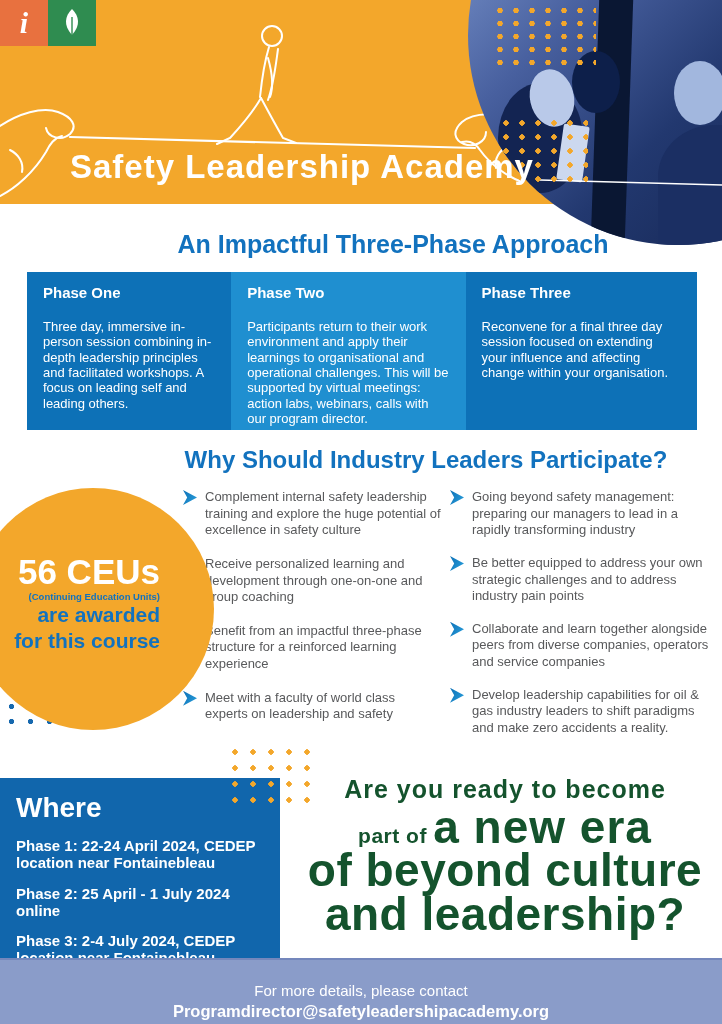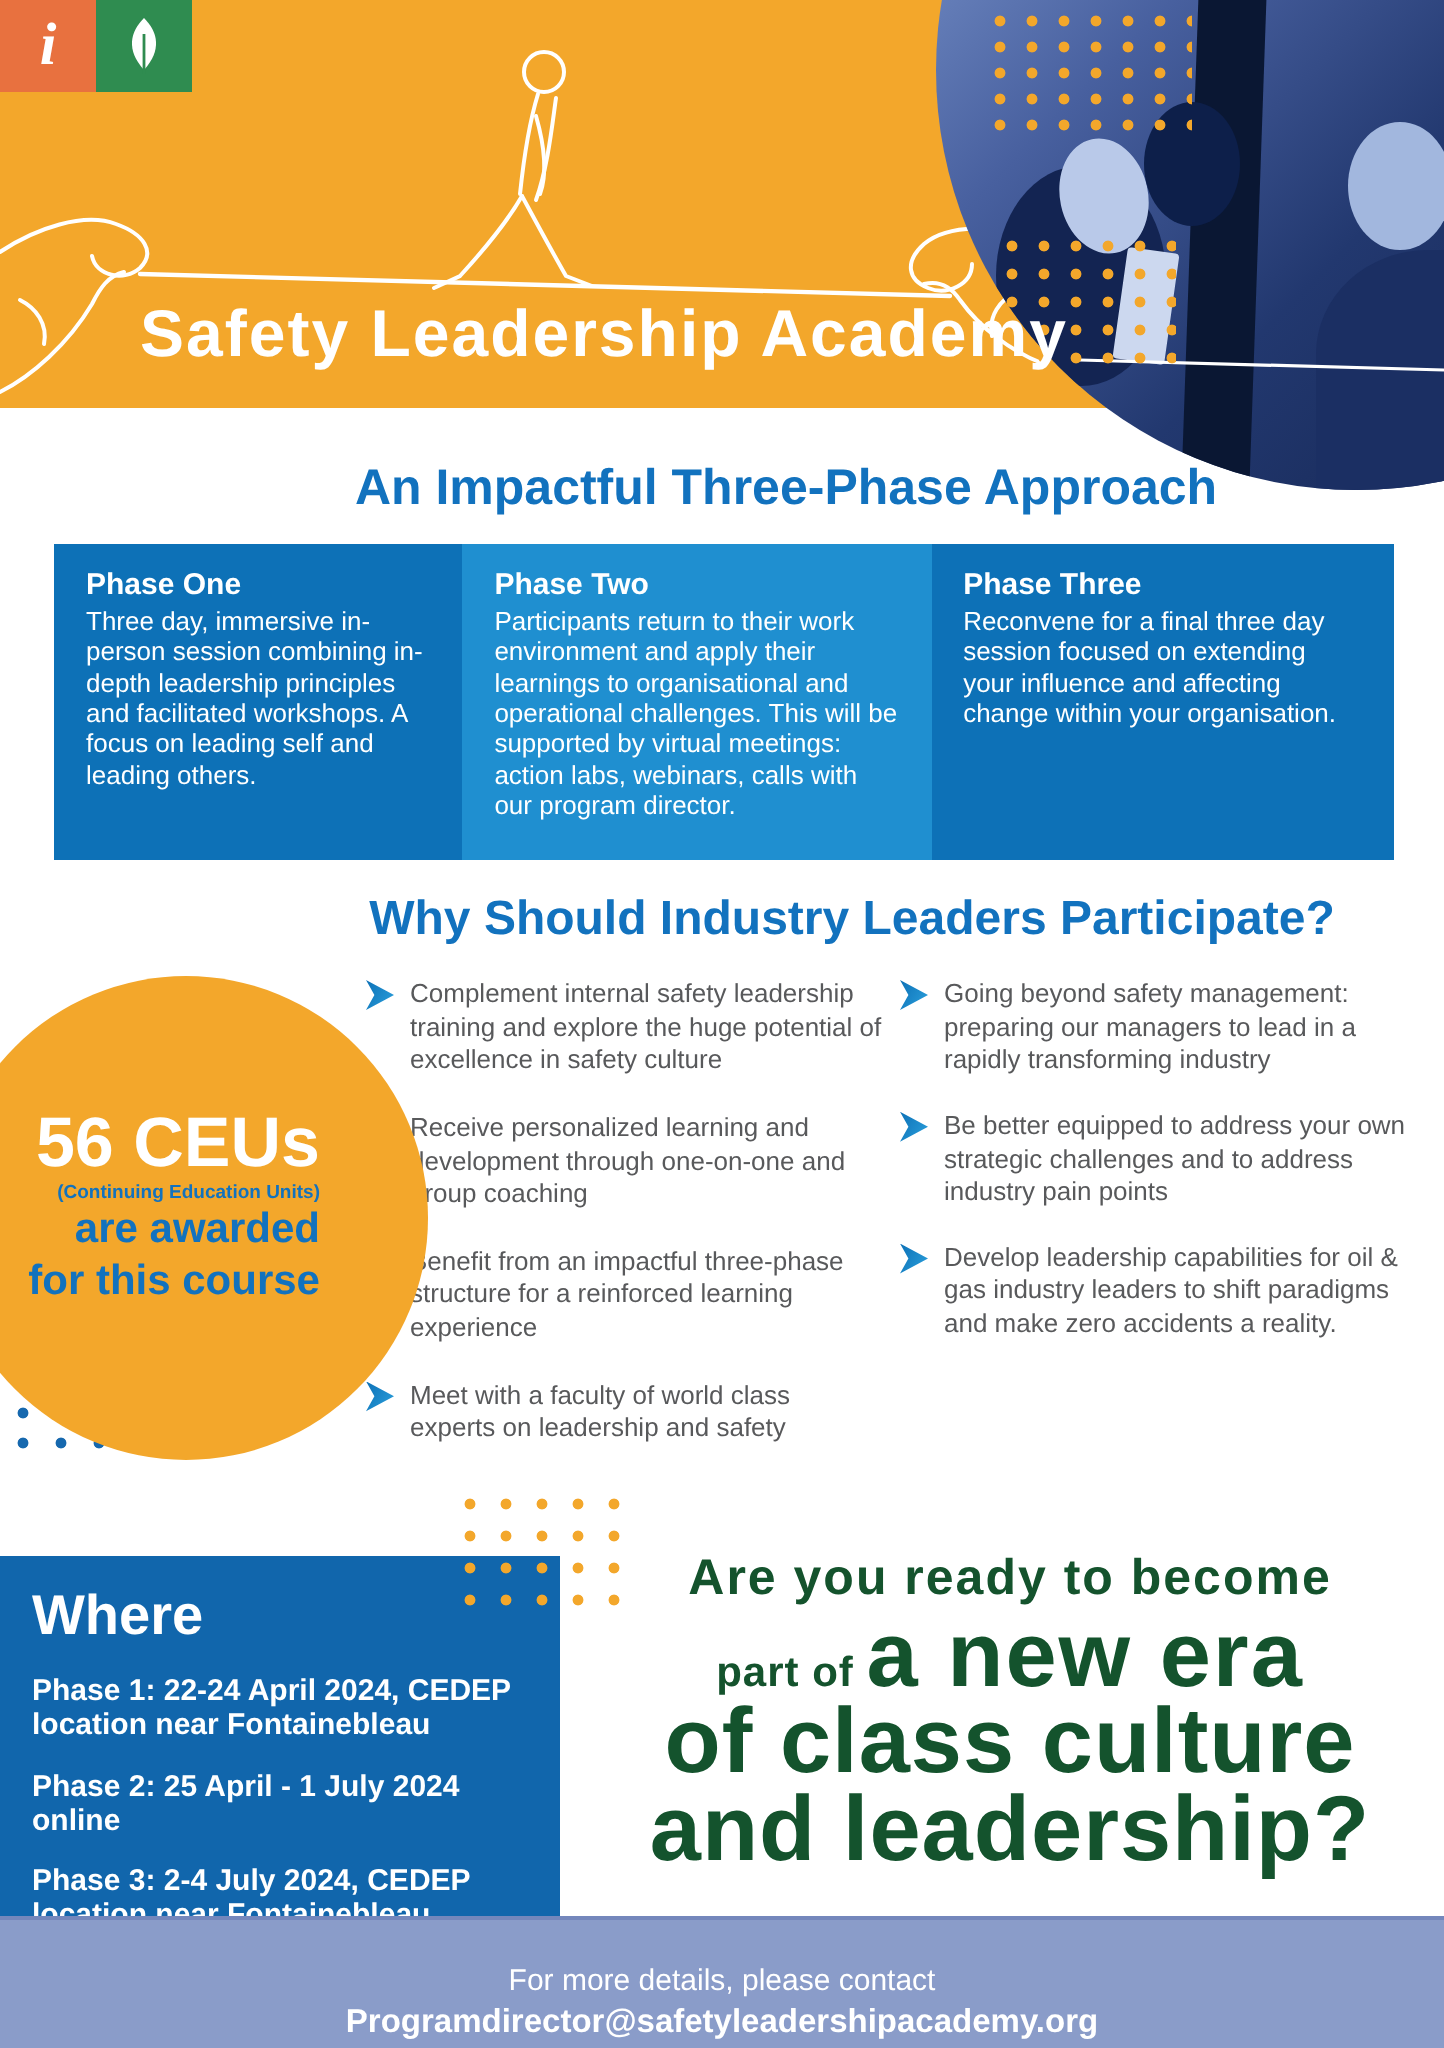--- a/index.html
+++ b/index.html
@@ -56,7 +56,7 @@
   .phase-dark { background:#0D71B7; }
   .phase-light { background:#1F8FD0; }
   .pb-1 { width:209px; } .pb-2 { width:240px; } .pb-3 { width:237px; }
-  .phase-box h3 { font-size:15px; font-weight:bold; margin-bottom:2px; }
+  .phase-box h3 { font-size:15px; font-weight:bold; margin-bottom:18px; }
   .phase-box p { font-size:13px; line-height:1.18; }
 
   

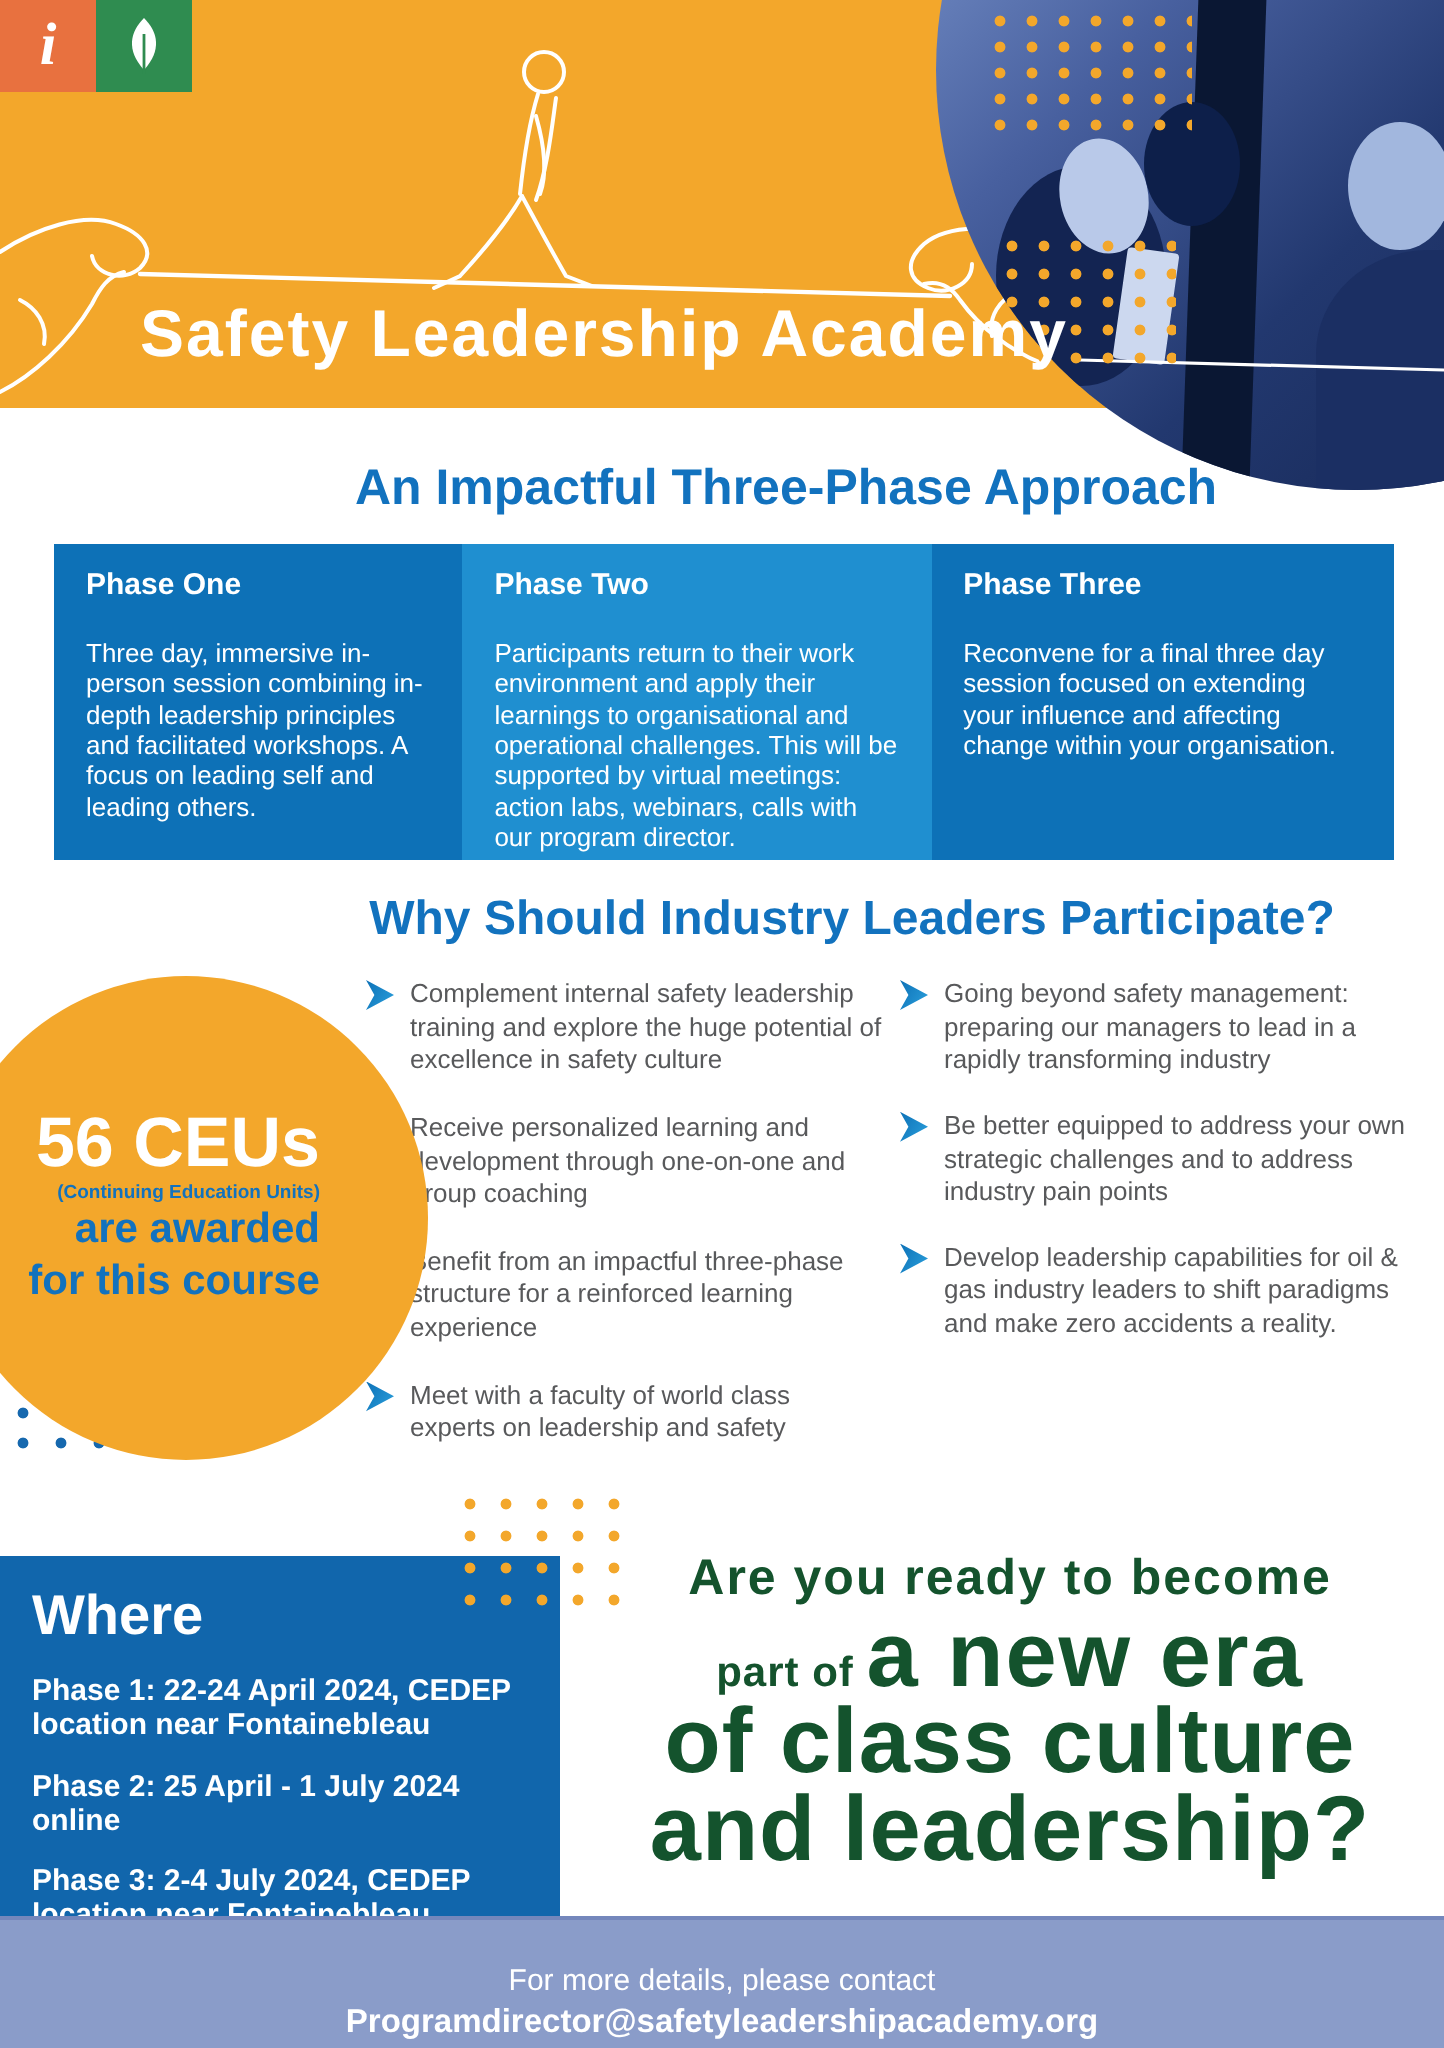--- a/index.html
+++ b/index.html
@@ -217,6 +217,10 @@
     </div>
     <div class="bullet">
       <span class="arrow"></span>
+      <p>Collaborate and learn together alongside peers from diverse companies, operators and service companies</p>
+    </div>
+    <div class="bullet">
+      <span class="arrow"></span>
       <p>Develop leadership capabilities for oil &amp; gas industry leaders to shift paradigms and make zero accidents a reality.</p>
     </div>
   </div>

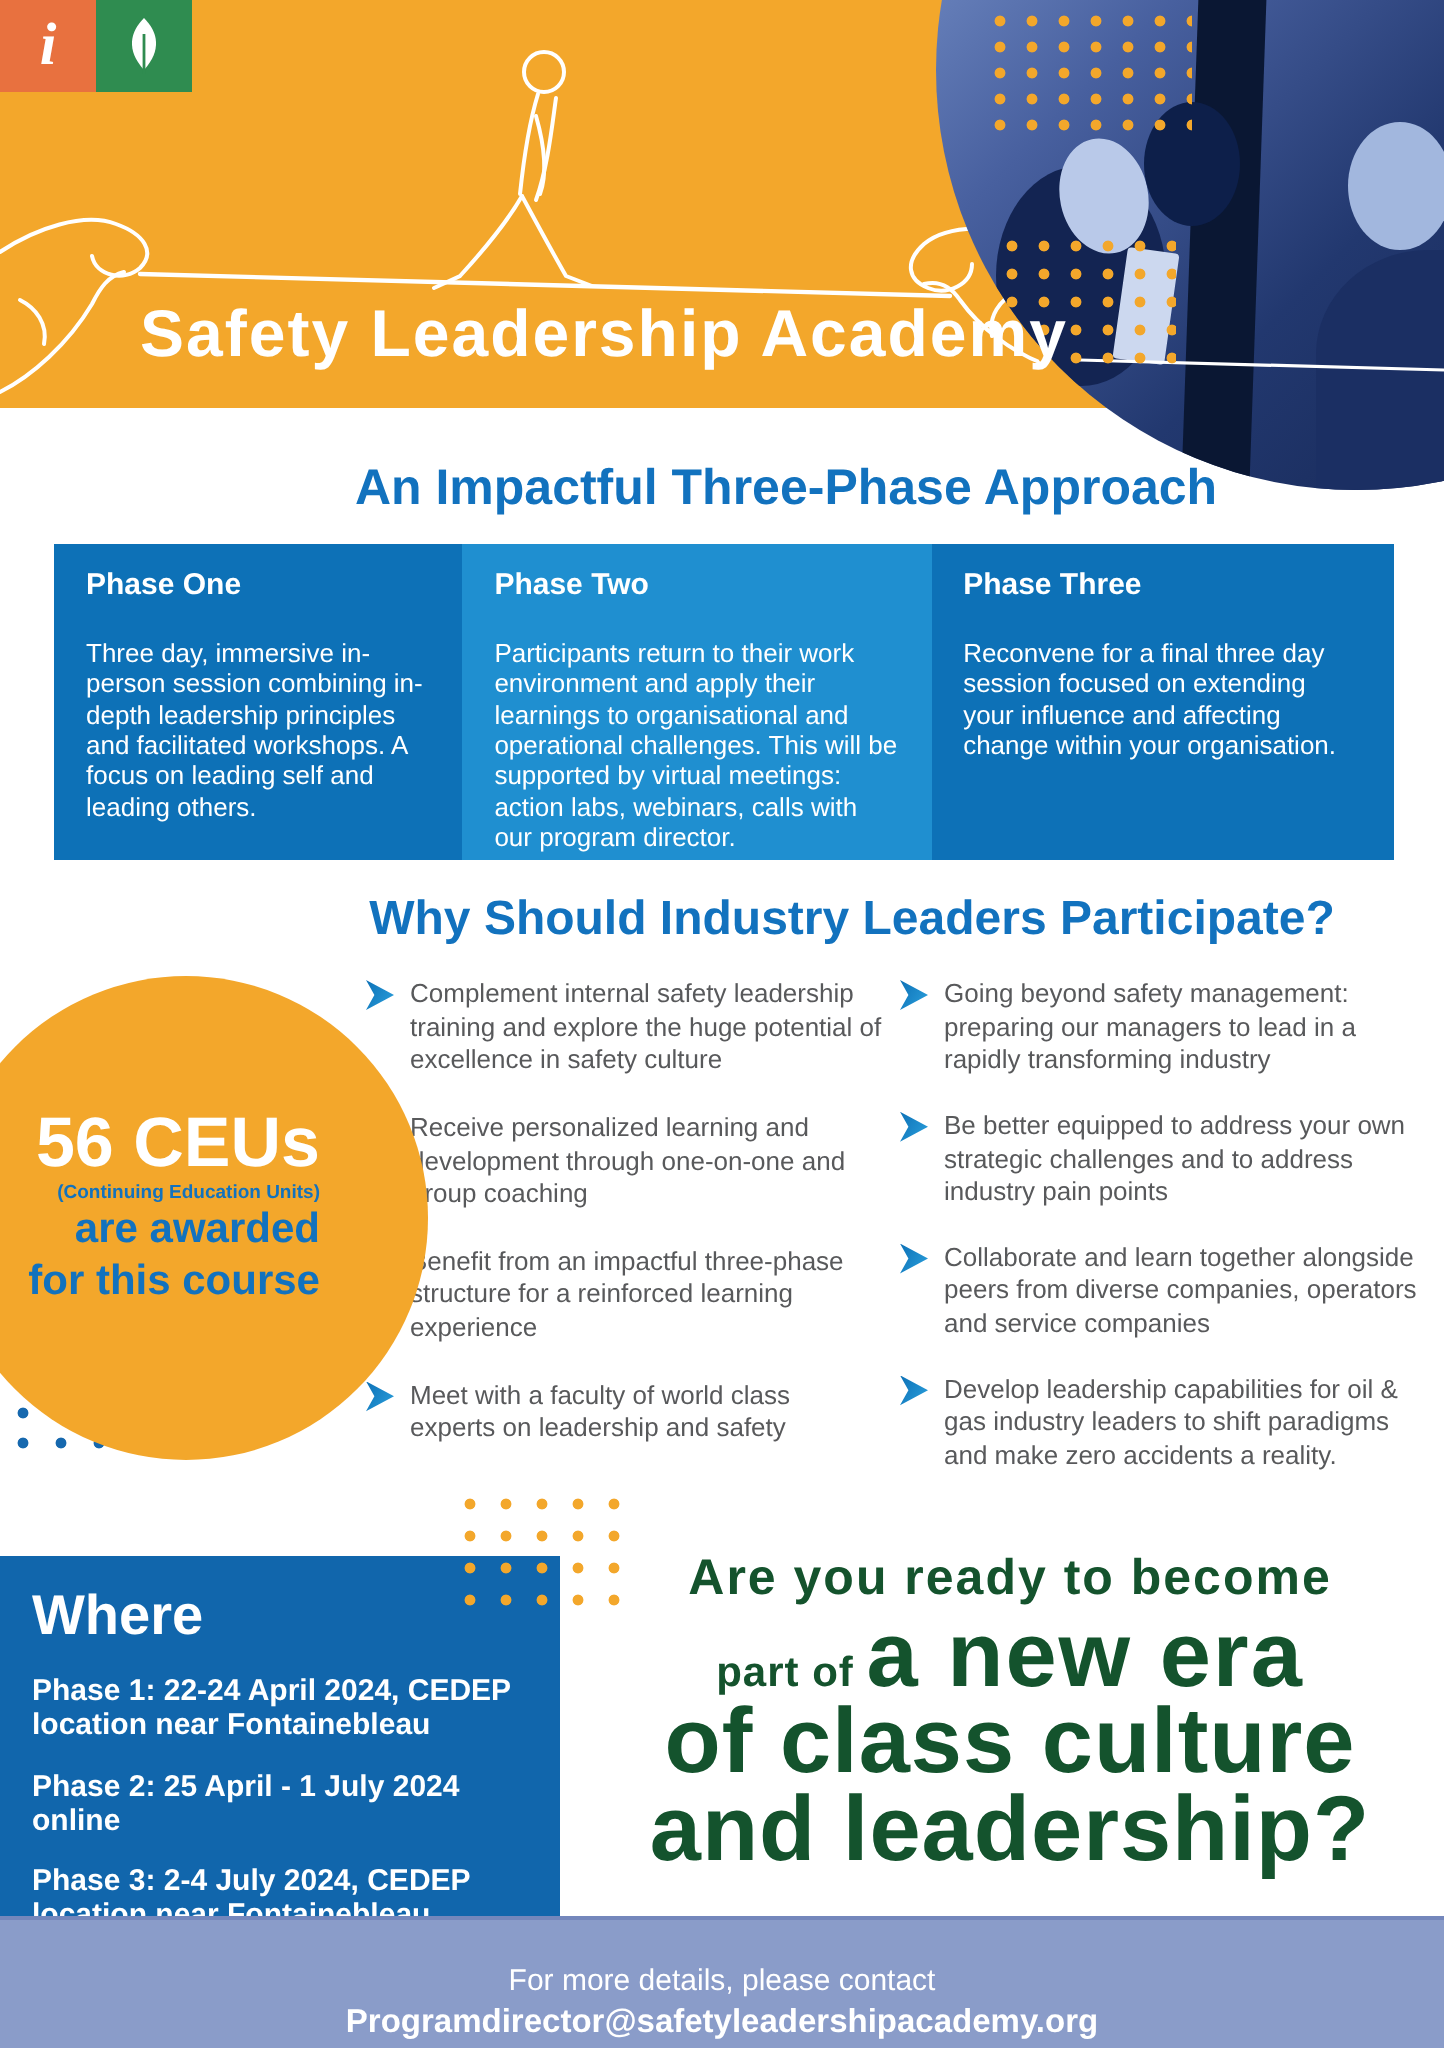--- a/index.html
+++ b/index.html
@@ -241,7 +241,7 @@
     <div class="cta-l2">
       <span class="small">part of </span><span class="big">a new era</span>
     </div>
-    <div class="cta-l3">of class culture</div>
+    <div class="cta-l3">of beyond culture</div>
     <div class="cta-l4">and leadership?</div>
   </div>
 

